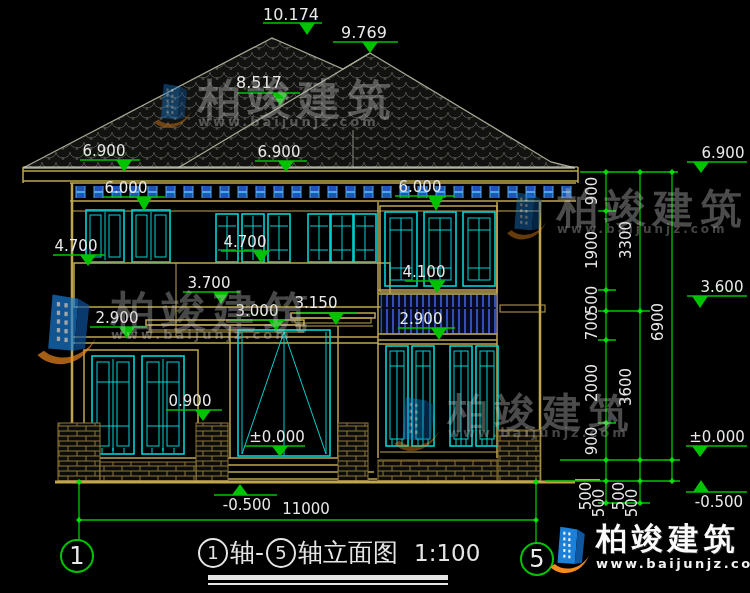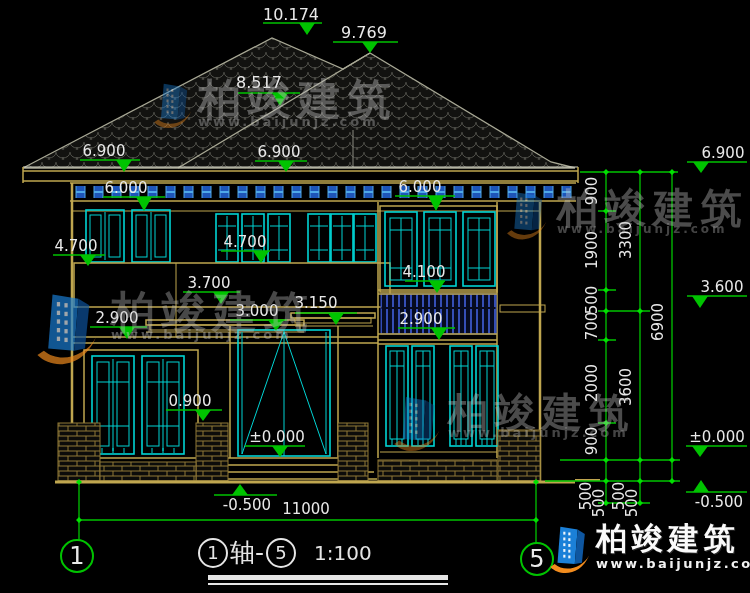--- a/index.html
+++ b/index.html
@@ -405,6 +405,7 @@
       <span>轴</span>
       <span>-</span>
       <span class="ax-circle">5</span>
+      <span>轴立面图</span>
       <span style="margin-left:16px;font-size:20px;">1:100</span>
 </div>
 <div id="title-underline-thick"></div>

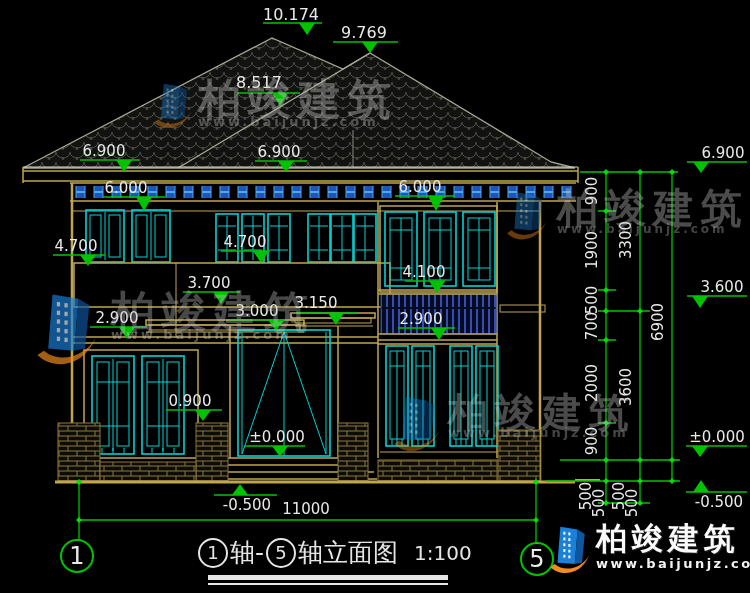--- a/index.html
+++ b/index.html
@@ -406,7 +406,7 @@
       <span>-</span>
       <span class="ax-circle">5</span>
       <span>轴立面图</span>
-      <span style="margin-left:16px;font-size:20px;">1:100</span>
+      <span style="margin-left:16px;font-size:23px;">1:100</span>
 </div>
 <div id="title-underline-thick"></div>
 <div id="title-underline-thin"></div>

